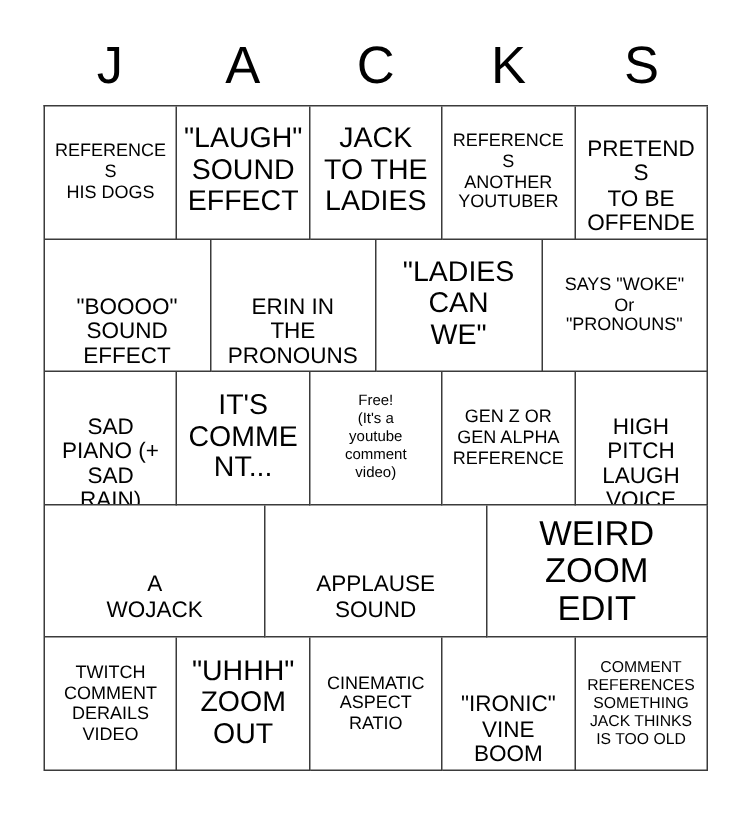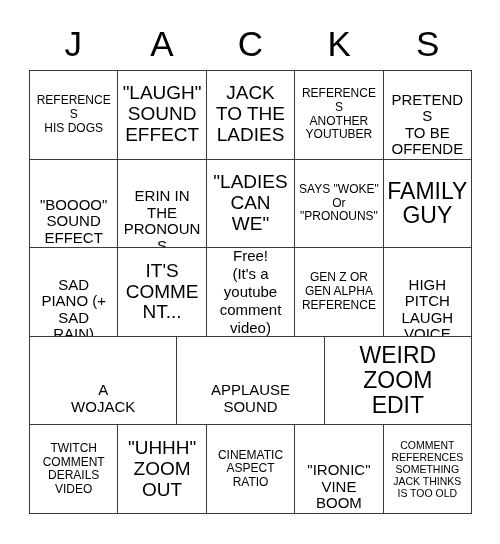--- a/index.html
+++ b/index.html
@@ -138,10 +138,6 @@
 Or
 "PRONOUNS"</span>
         </div>
-      <div class="cell fs-xl">
-          <span class="cell-text">FAMILY
-GUY</span>
-        </div>
     </div>
 
     <div class="grid-row">

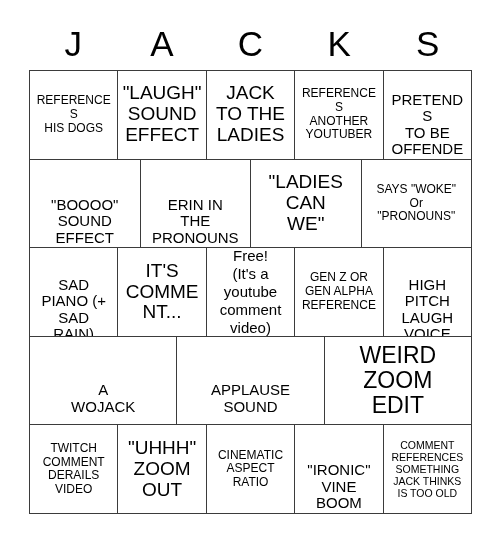--- a/index.html
+++ b/index.html
@@ -73,7 +73,7 @@
   .fs-md .cell-text { font-size: 15px; line-height: 1.1; margin-top: 36px; }
   .fs-lg .cell-text { font-size: 19px; line-height: 1.1; }
   .fs-xl .cell-text { font-size: 23px; line-height: 1.08; }
-  .free-cell .cell-text { font-size: 15px; line-height: 1.2; }
+  .free-cell .cell-text { font-size: 10px; line-height: 1.2; }
 </style>
 </head>
 <body>

